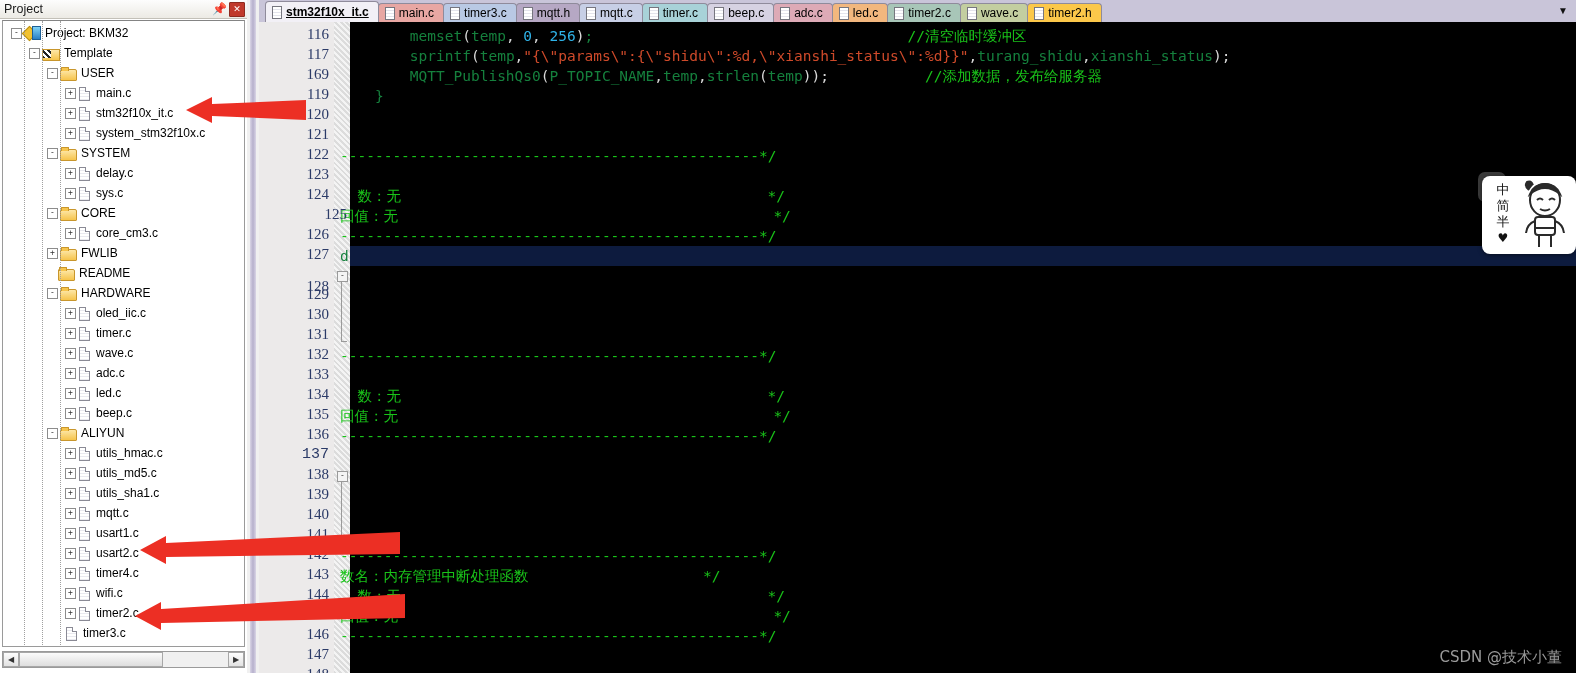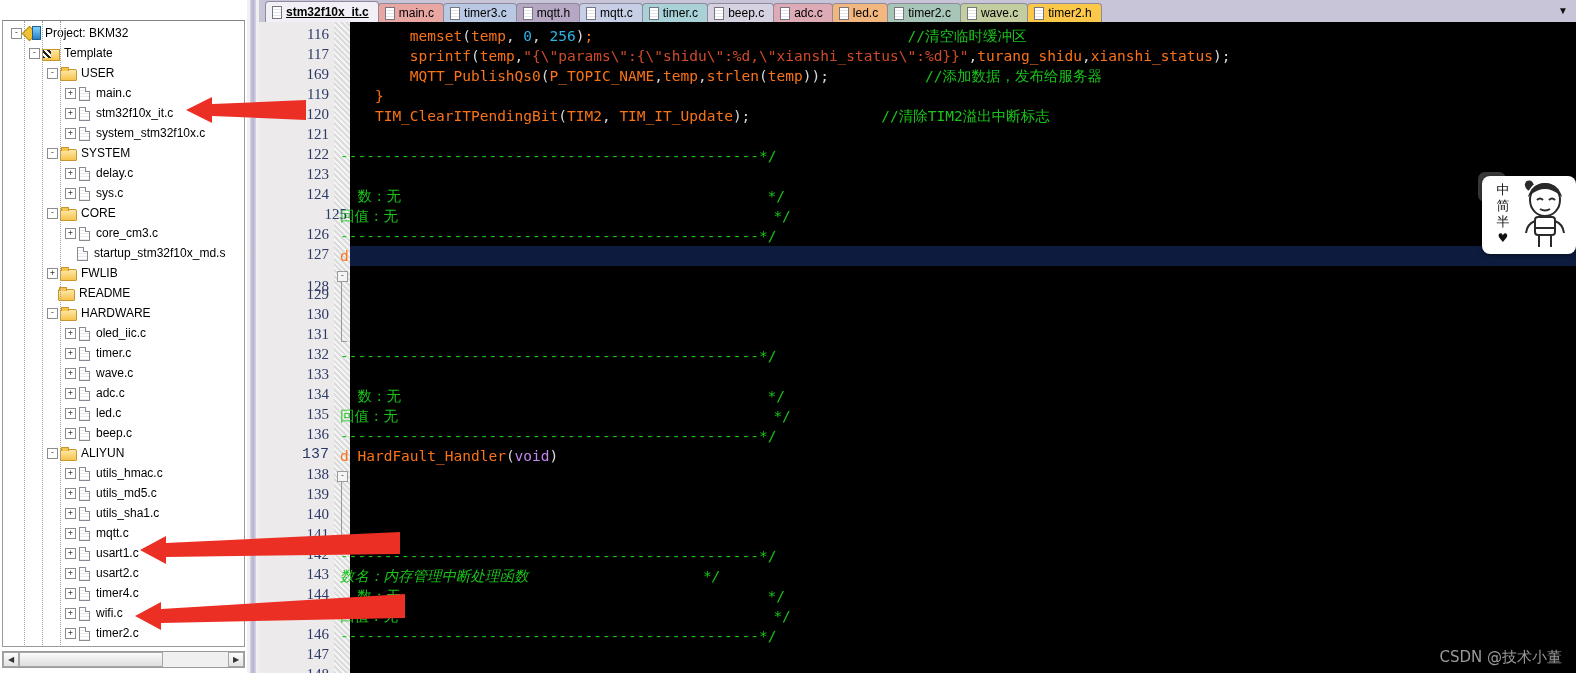--- a/index.html
+++ b/index.html
@@ -137,6 +137,12 @@
 
 <div id="project-pane">
 
+  <div id="project-titlebar">
+    <span class="ttl">Project</span>
+    <span class="spacer"></span>
+    <span class="tb-btn pin-btn">📌</span>
+    <span class="tb-btn close-btn">✕</span>
+  </div>
 
   <div id="tree-wrap">
     <div class="tree" id="tree">

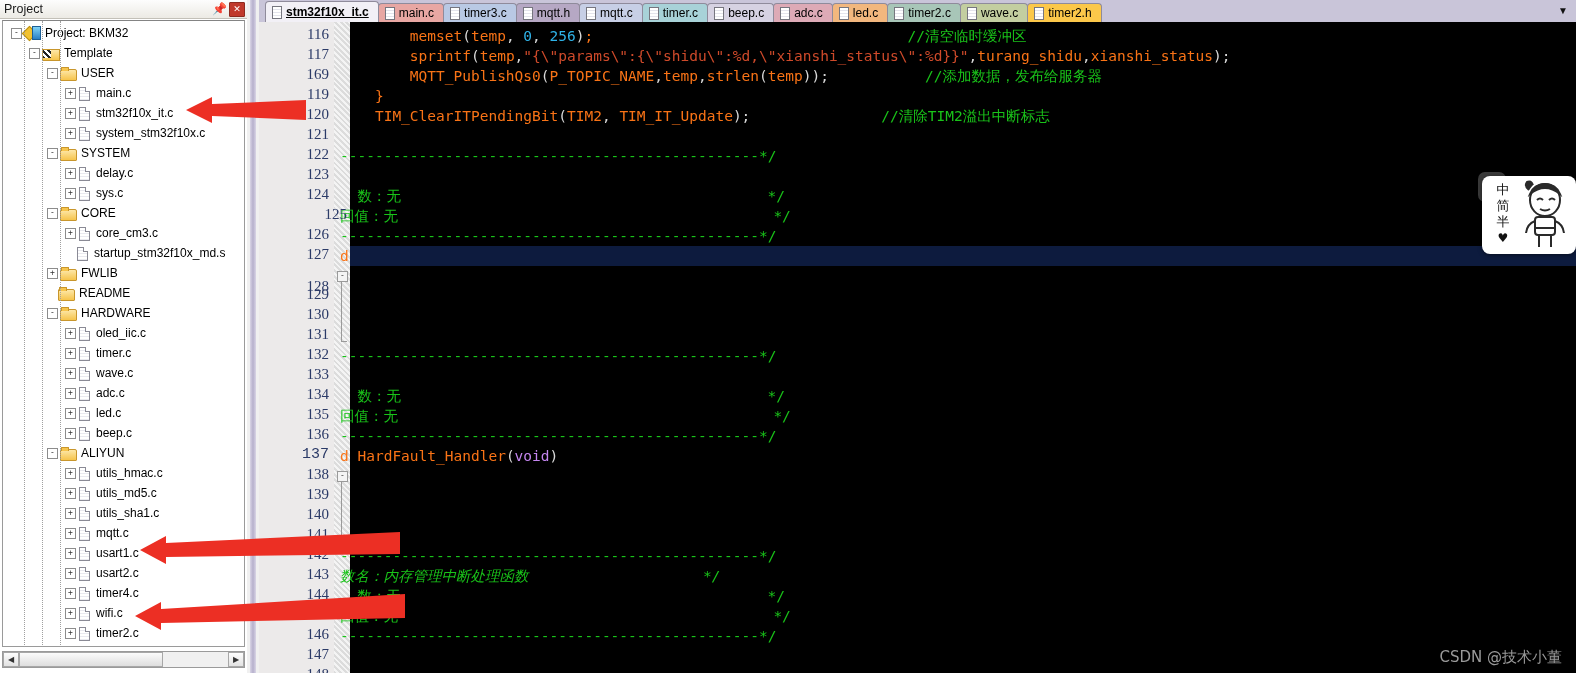--- a/index.html
+++ b/index.html
@@ -107,7 +107,7 @@
   .cmt{color:#19c319;}
   .kw{color:#c586f0;}
   .num{color:#2fb3e8;}
-  .fn{color:#f97316;}
+  .fn{color:#15803d;}
   .str{color:#cf4a2a;}
   .plain{color:#d8d8d8;}
   #curline{position:absolute;left:0;width:1317px;height:20px;background:#0d1b3e;}

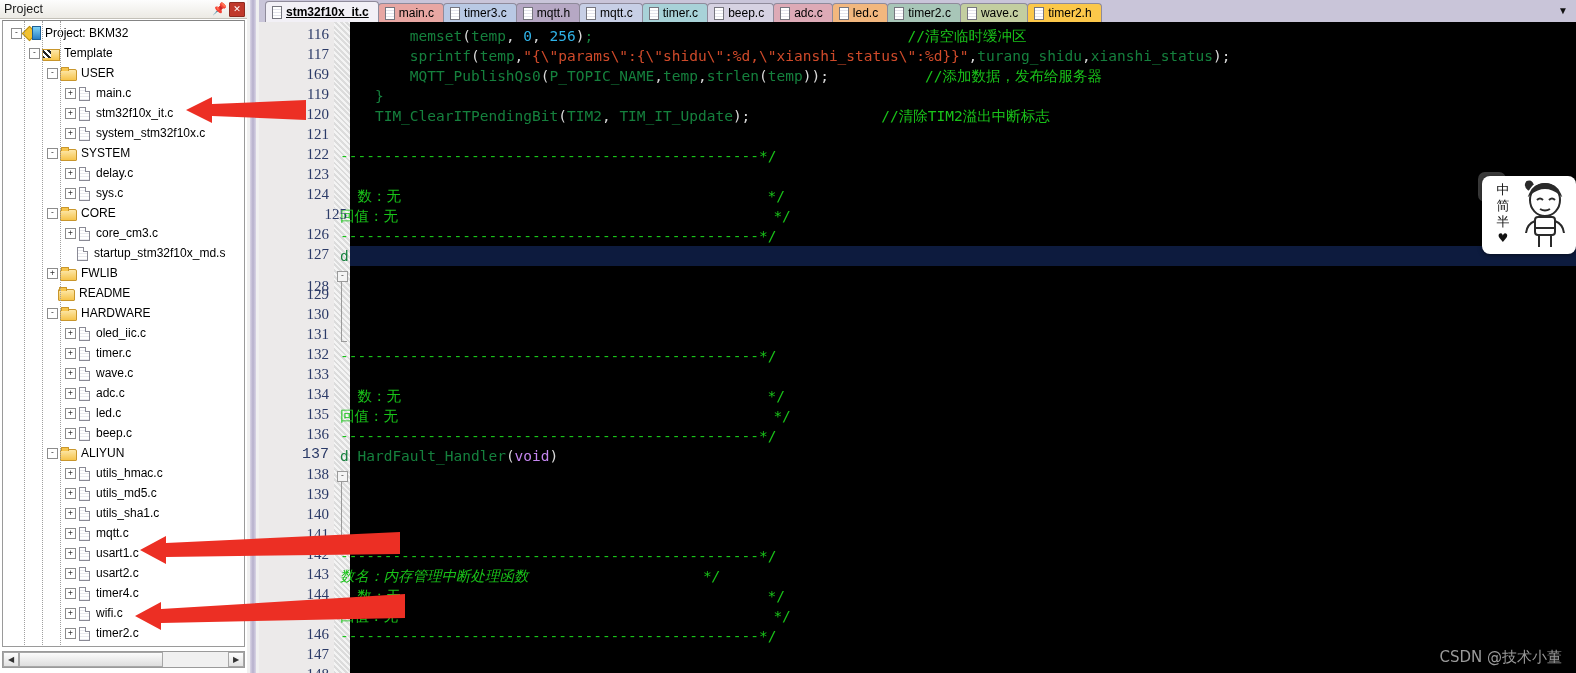--- a/index.html
+++ b/index.html
@@ -418,7 +418,6 @@
       <div class="codeline" style="top: 24px;"><span class="fn">        sprintf</span><span class="plain">(</span><span class="fn">temp</span><span class="plain">,</span><span class="str">"{\"params\":{\"shidu\":%d,\"xianshi_status\":%d}}"</span><span class="plain">,</span><span class="fn">turang_shidu</span><span class="plain">,</span><span class="fn">xianshi_status</span><span class="plain">);</span></div>
       <div class="codeline" style="top: 44px;"><span class="fn">        MQTT_PublishQs0</span><span class="plain">(</span><span class="fn">P_TOPIC_NAME</span><span class="plain">,</span><span class="fn">temp</span><span class="plain">,</span><span class="fn">strlen</span><span class="plain">(</span><span class="fn">temp</span><span class="plain">));</span><span class="plain">           </span><span class="cmt">//添加数据，发布给服务器</span></div>
       <div class="codeline" style="top: 64px;"><span class="fn">    }</span></div>
-      <div class="codeline" style="top: 84px;"><span class="fn">    TIM_ClearITPendingBit</span><span class="plain">(</span><span class="fn">TIM2</span><span class="plain">, </span><span class="fn">TIM_IT_Update</span><span class="plain">);</span><span class="plain">               </span><span class="cmt">//清除TIM2溢出中断标志</span></div>
       <div class="codeline" style="top: 104px;"></div>
       <div class="codeline" style="top: 124px;"><span class="cmt">------------------------------------------------*/</span></div>
       <div class="codeline" style="top: 164px;"><span class="cmt">  数：无                                          */</span></div>

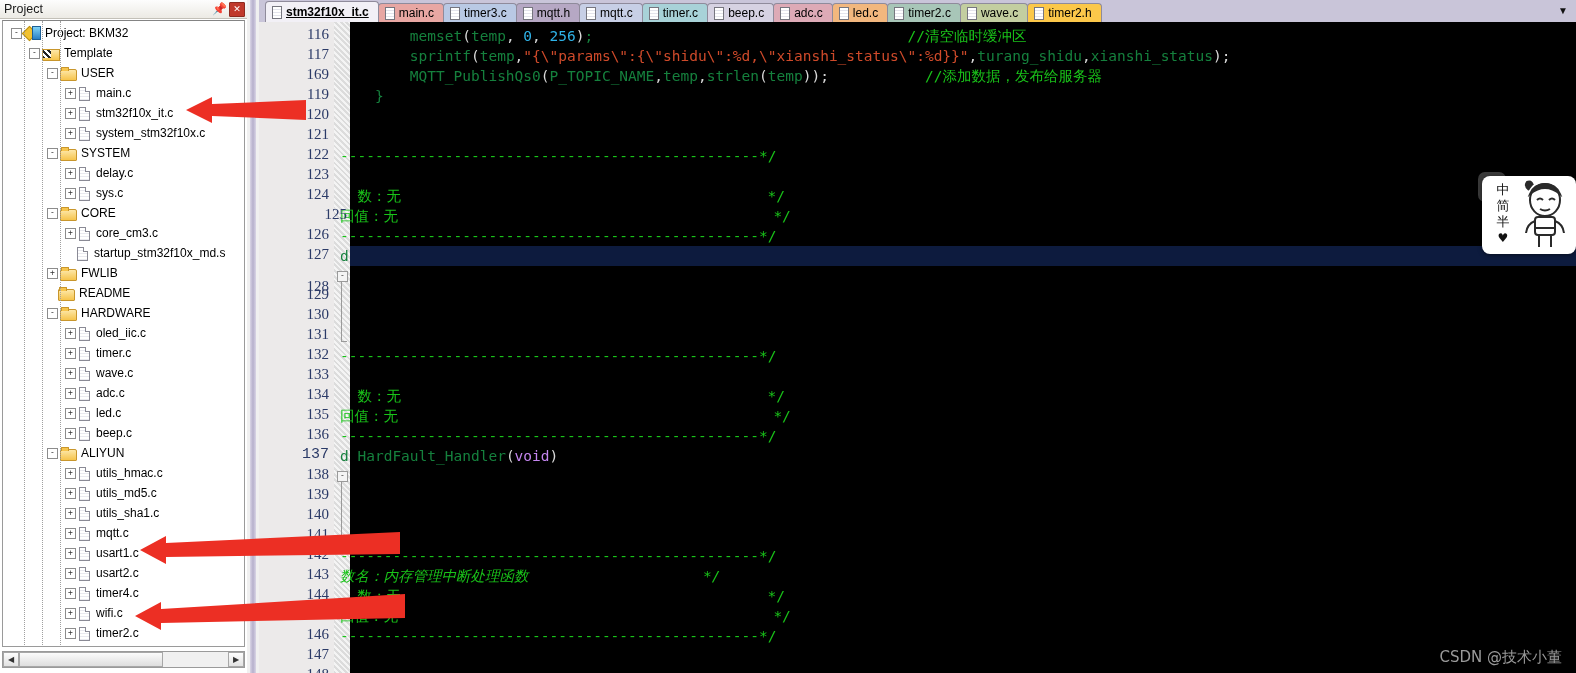--- a/index.html
+++ b/index.html
@@ -211,12 +211,6 @@
           <span class="exp">+</span>
           <span class="cfile"></span>
           <span class="lbl">core_cm3.c</span>
-        </div>
-        <div class="trow">
-          <span class="ind" style="width: 62px;"></span>
-          <span class="nub"></span>
-          <span class="cfile"></span>
-          <span class="lbl">startup_stm32f10x_md.s</span>
         </div>
         <div class="trow">
           <span class="ind" style="width: 44px;"></span>

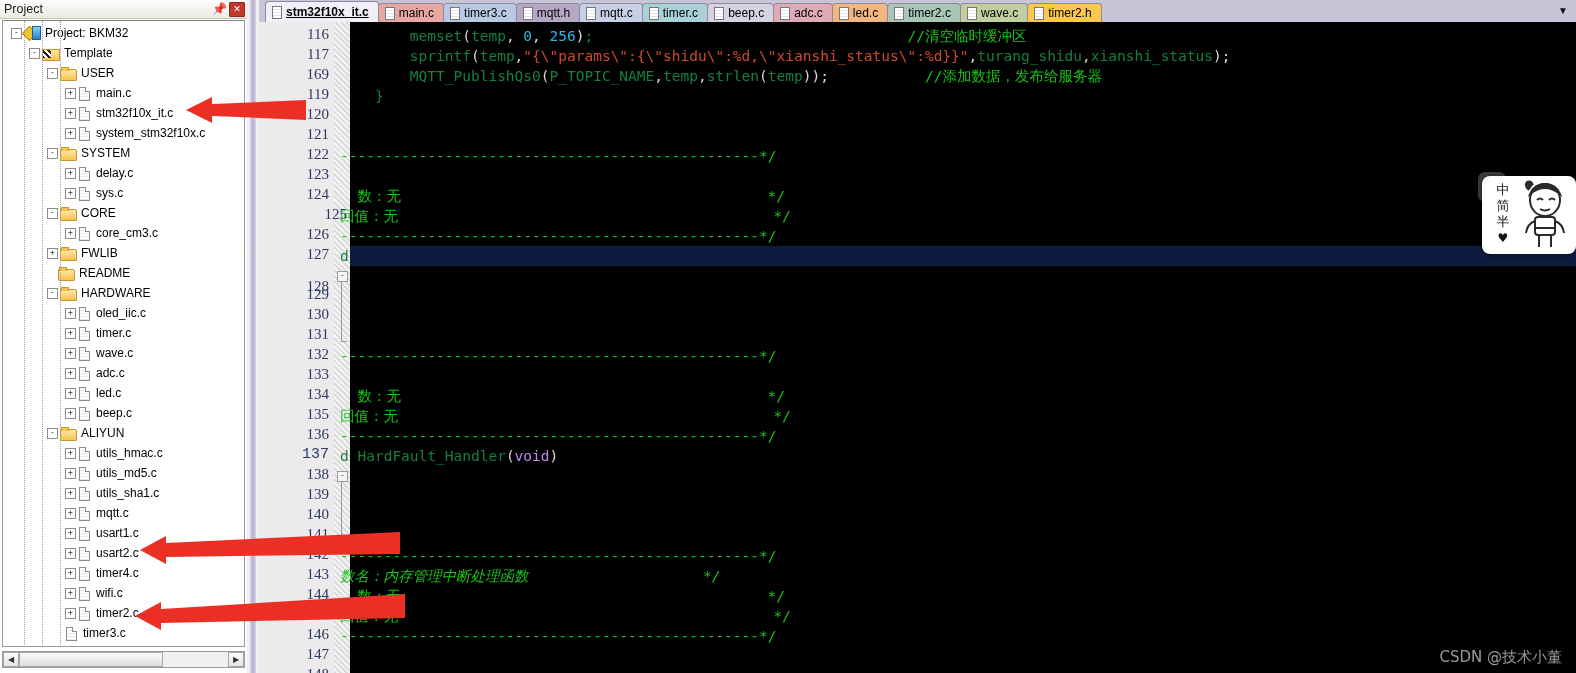--- a/index.html
+++ b/index.html
@@ -426,7 +426,6 @@
       <div class="codeline" style="top: 364px;"><span class="cmt">  数：无                                          */</span></div>
       <div class="codeline" style="top: 384px;"><span class="cmt">回值：无                                           */</span></div>
       <div class="codeline" style="top: 404px;"><span class="cmt">------------------------------------------------*/</span></div>
-      <div class="codeline" style="top: 424px;"><span class="fn">d HardFault_Handler</span><span class="plain">(</span><span class="kw">void</span><span class="plain">)</span></div>
       <div class="codeline" style="top: 444px;"></div>
       <div class="codeline" style="top: 464px;"></div>
       <div class="codeline" style="top: 484px;"></div>

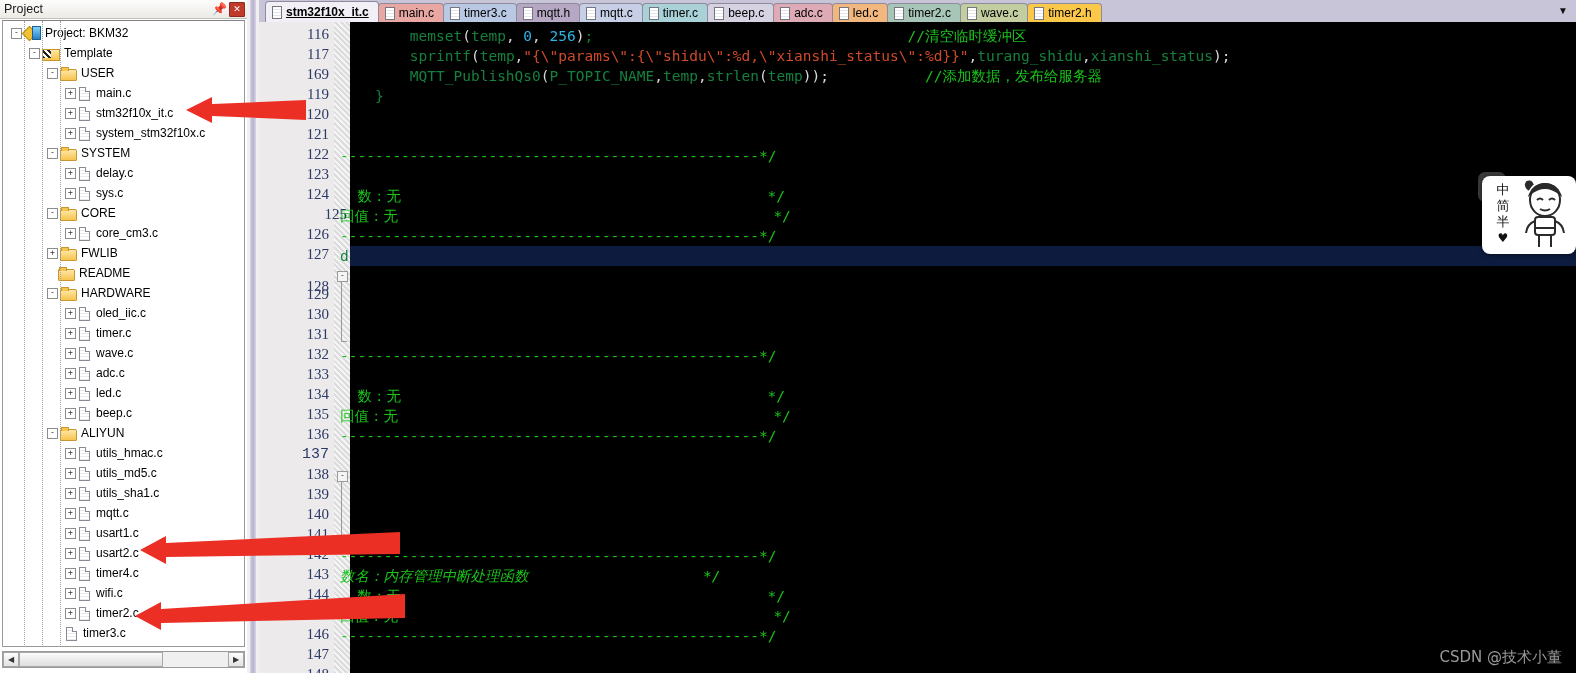--- a/index.html
+++ b/index.html
@@ -431,7 +431,7 @@
       <div class="codeline" style="top: 484px;"></div>
       <div class="codeline" style="top: 504px;"></div>
       <div class="codeline" style="top: 524px;"><span class="cmt">------------------------------------------------*/</span></div>
-      <div class="codeline" style="top: 544px; font-style: italic;"><span class="cmt">数名：内存管理中断处理函数                    */</span></div>
+      <div class="codeline" style="top: 544px;"><span class="cmt">数名：内存管理中断处理函数                    */</span></div>
       <div class="codeline" style="top: 564px;"><span class="cmt">  数：无                                          */</span></div>
       <div class="codeline" style="top: 584px;"><span class="cmt">回值：无                                           */</span></div>
       <div class="codeline" style="top: 604px;"><span class="cmt">------------------------------------------------*/</span></div>

